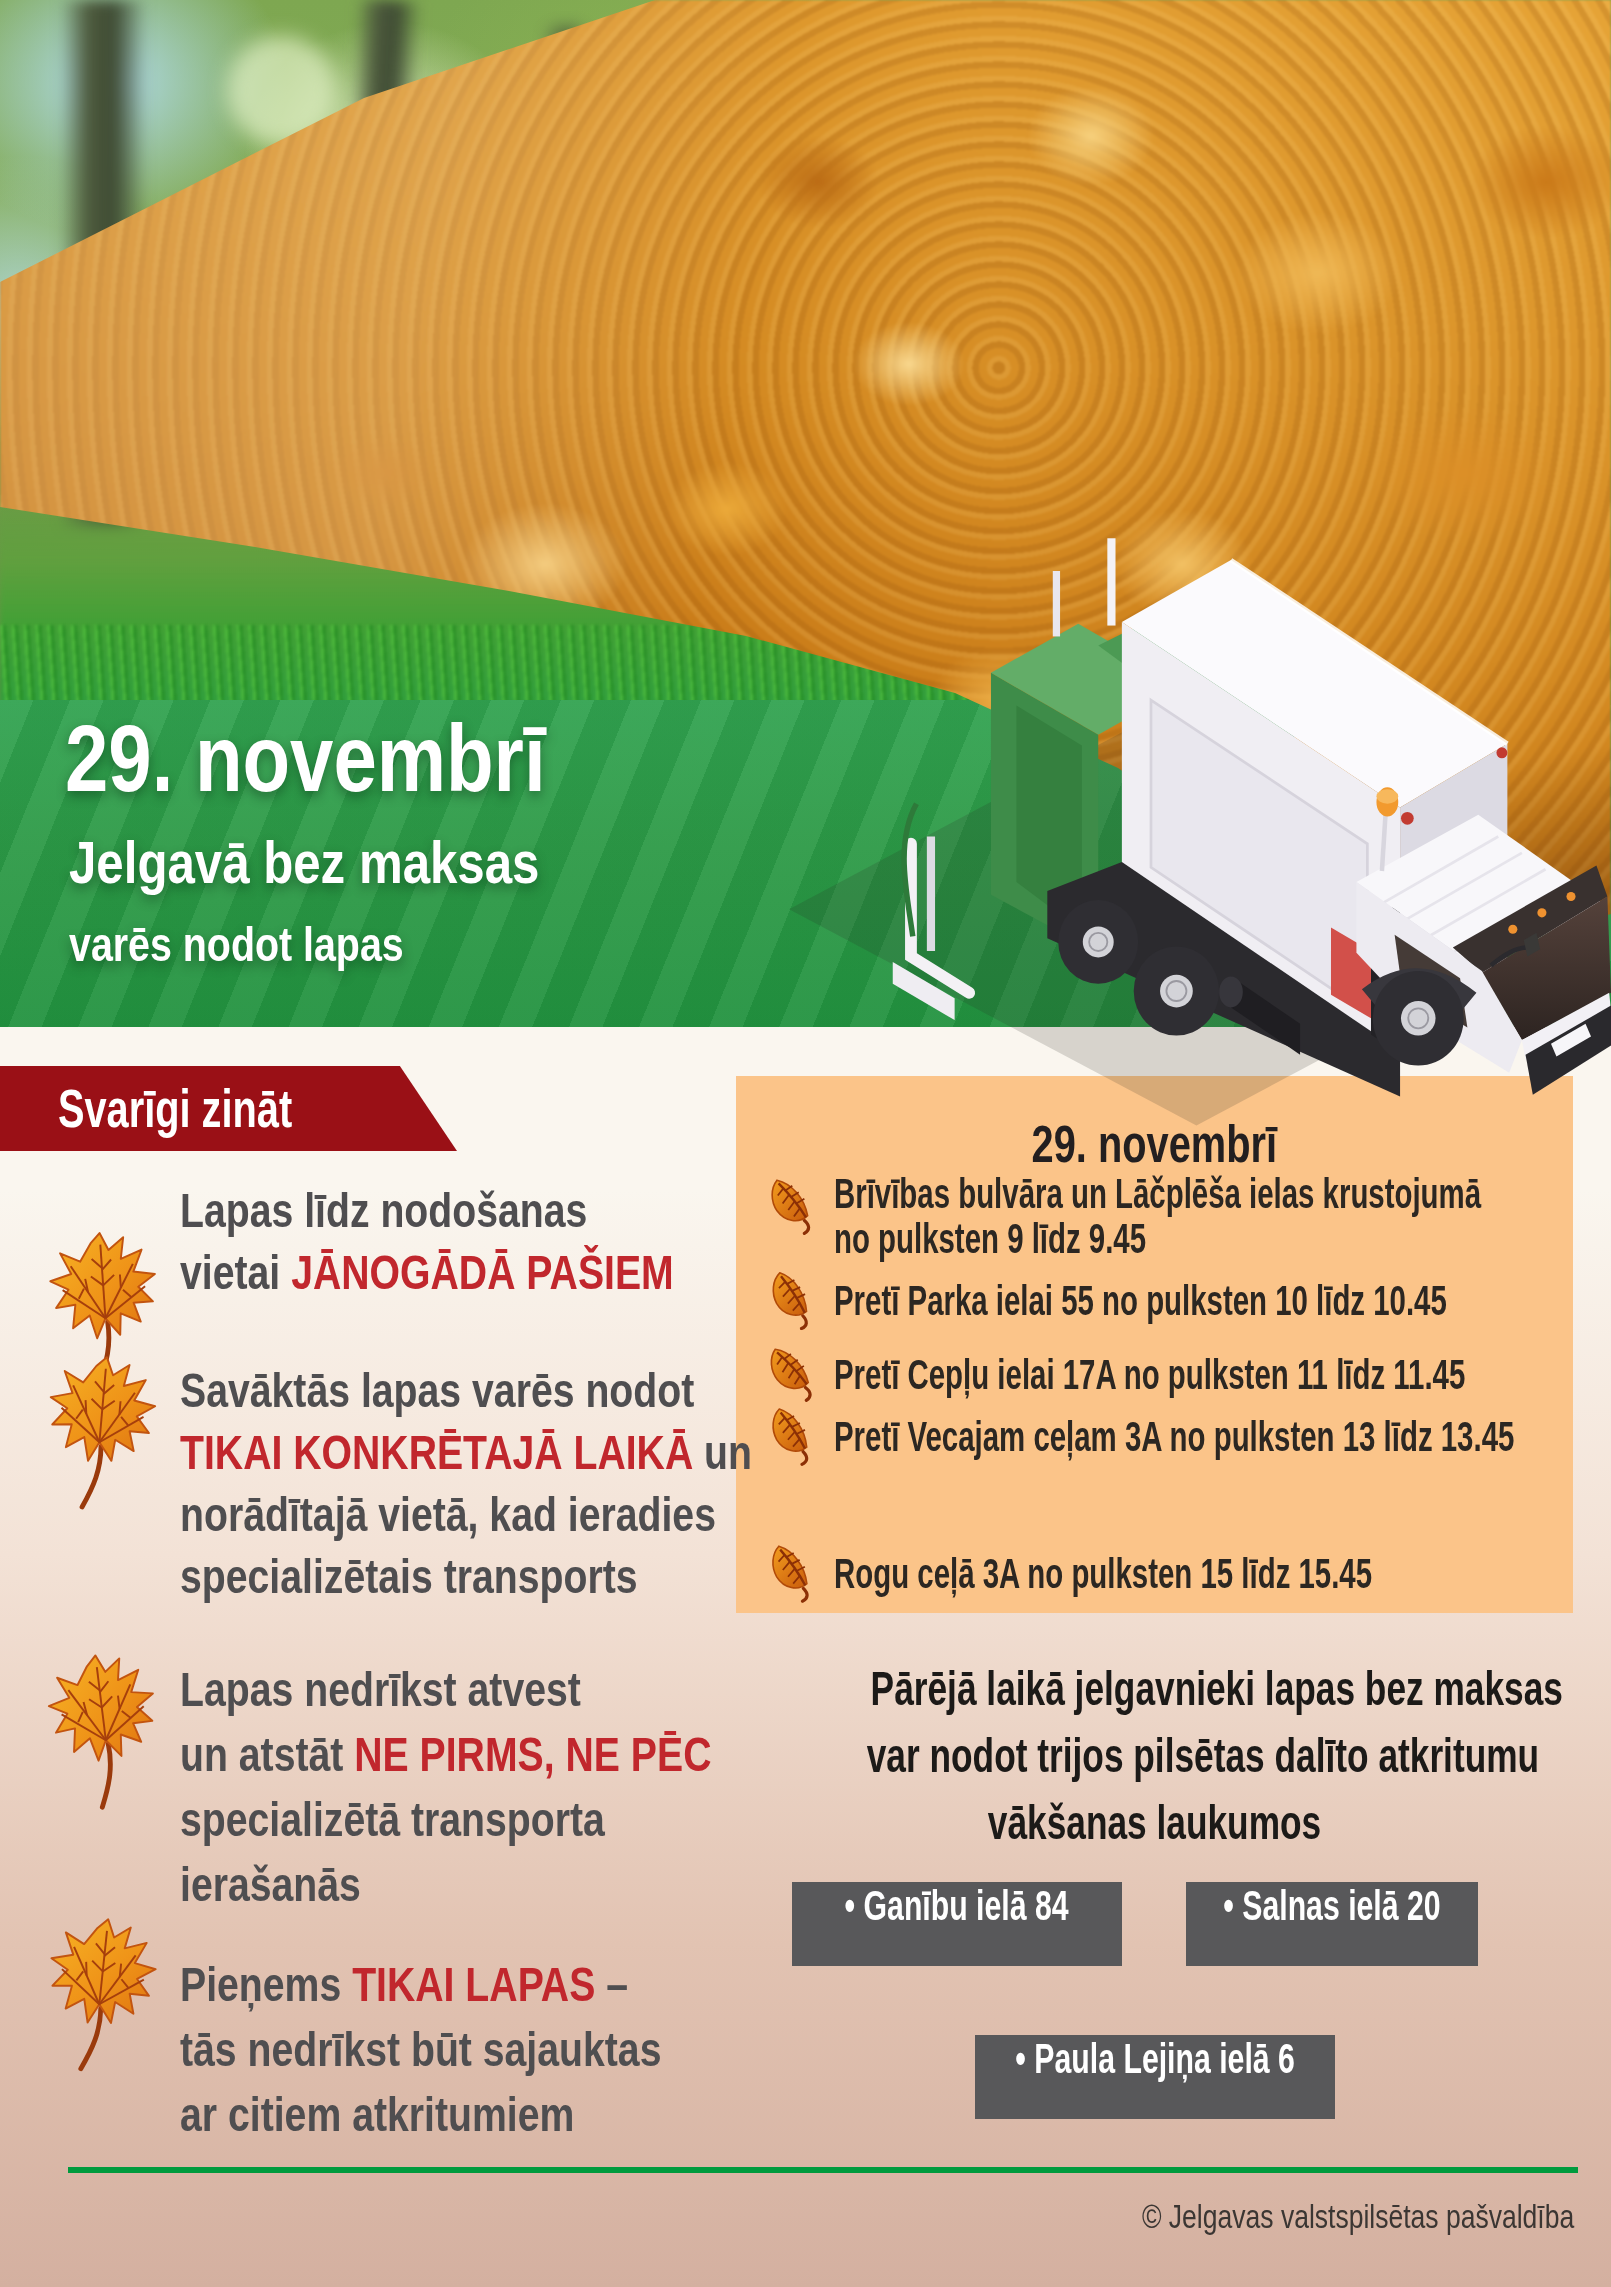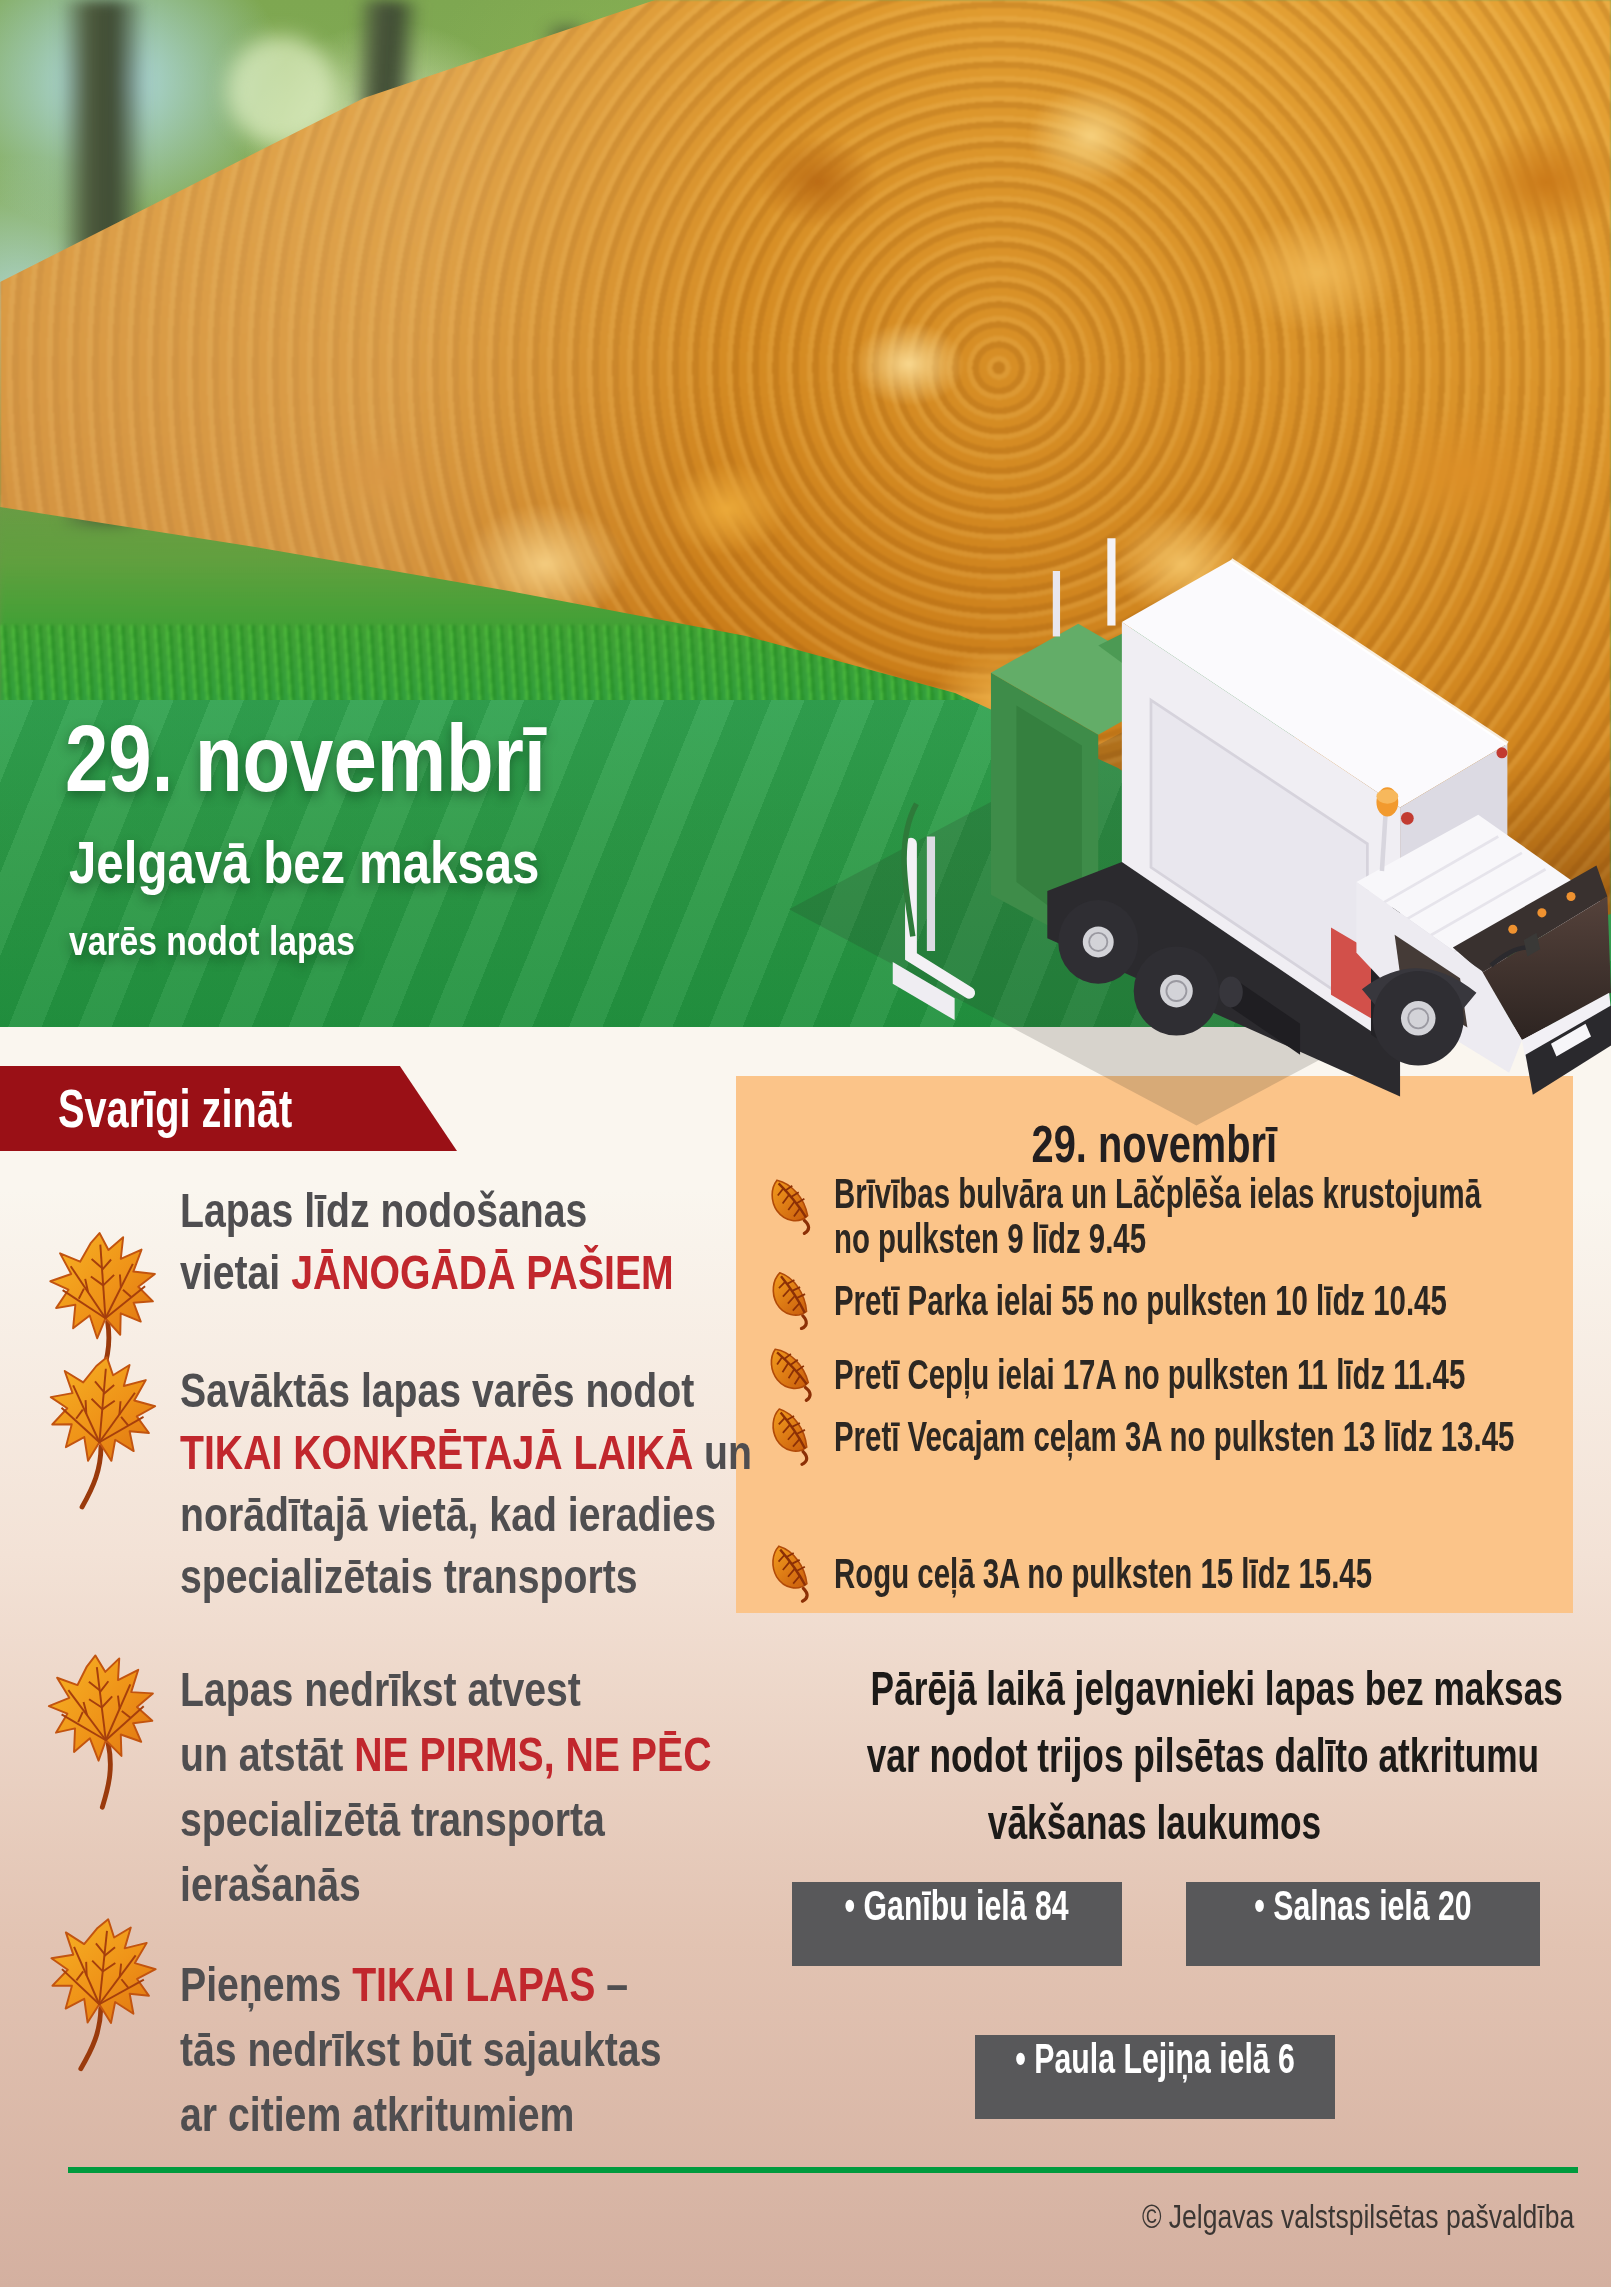--- a/index.html
+++ b/index.html
@@ -69,7 +69,7 @@
   .heroLine .cx{display:inline-block;transform:scaleX(.82);transform-origin:0 50%;white-space:nowrap;}
   .h-date{left:65px;top:711px;font-size:95px;line-height:1;}
   .h-l2{left:69px;top:833px;font-size:60px;line-height:1;}
-  .h-l3{left:69px;top:921px;font-size:41px;line-height:1;text-align:center;}
+  .h-l3{left:69px;top:921px;font-size:48px;line-height:1;text-align:center;}
   
   .truckSvg{position:absolute;left:0;top:0;z-index:2;pointer-events:none;}
   

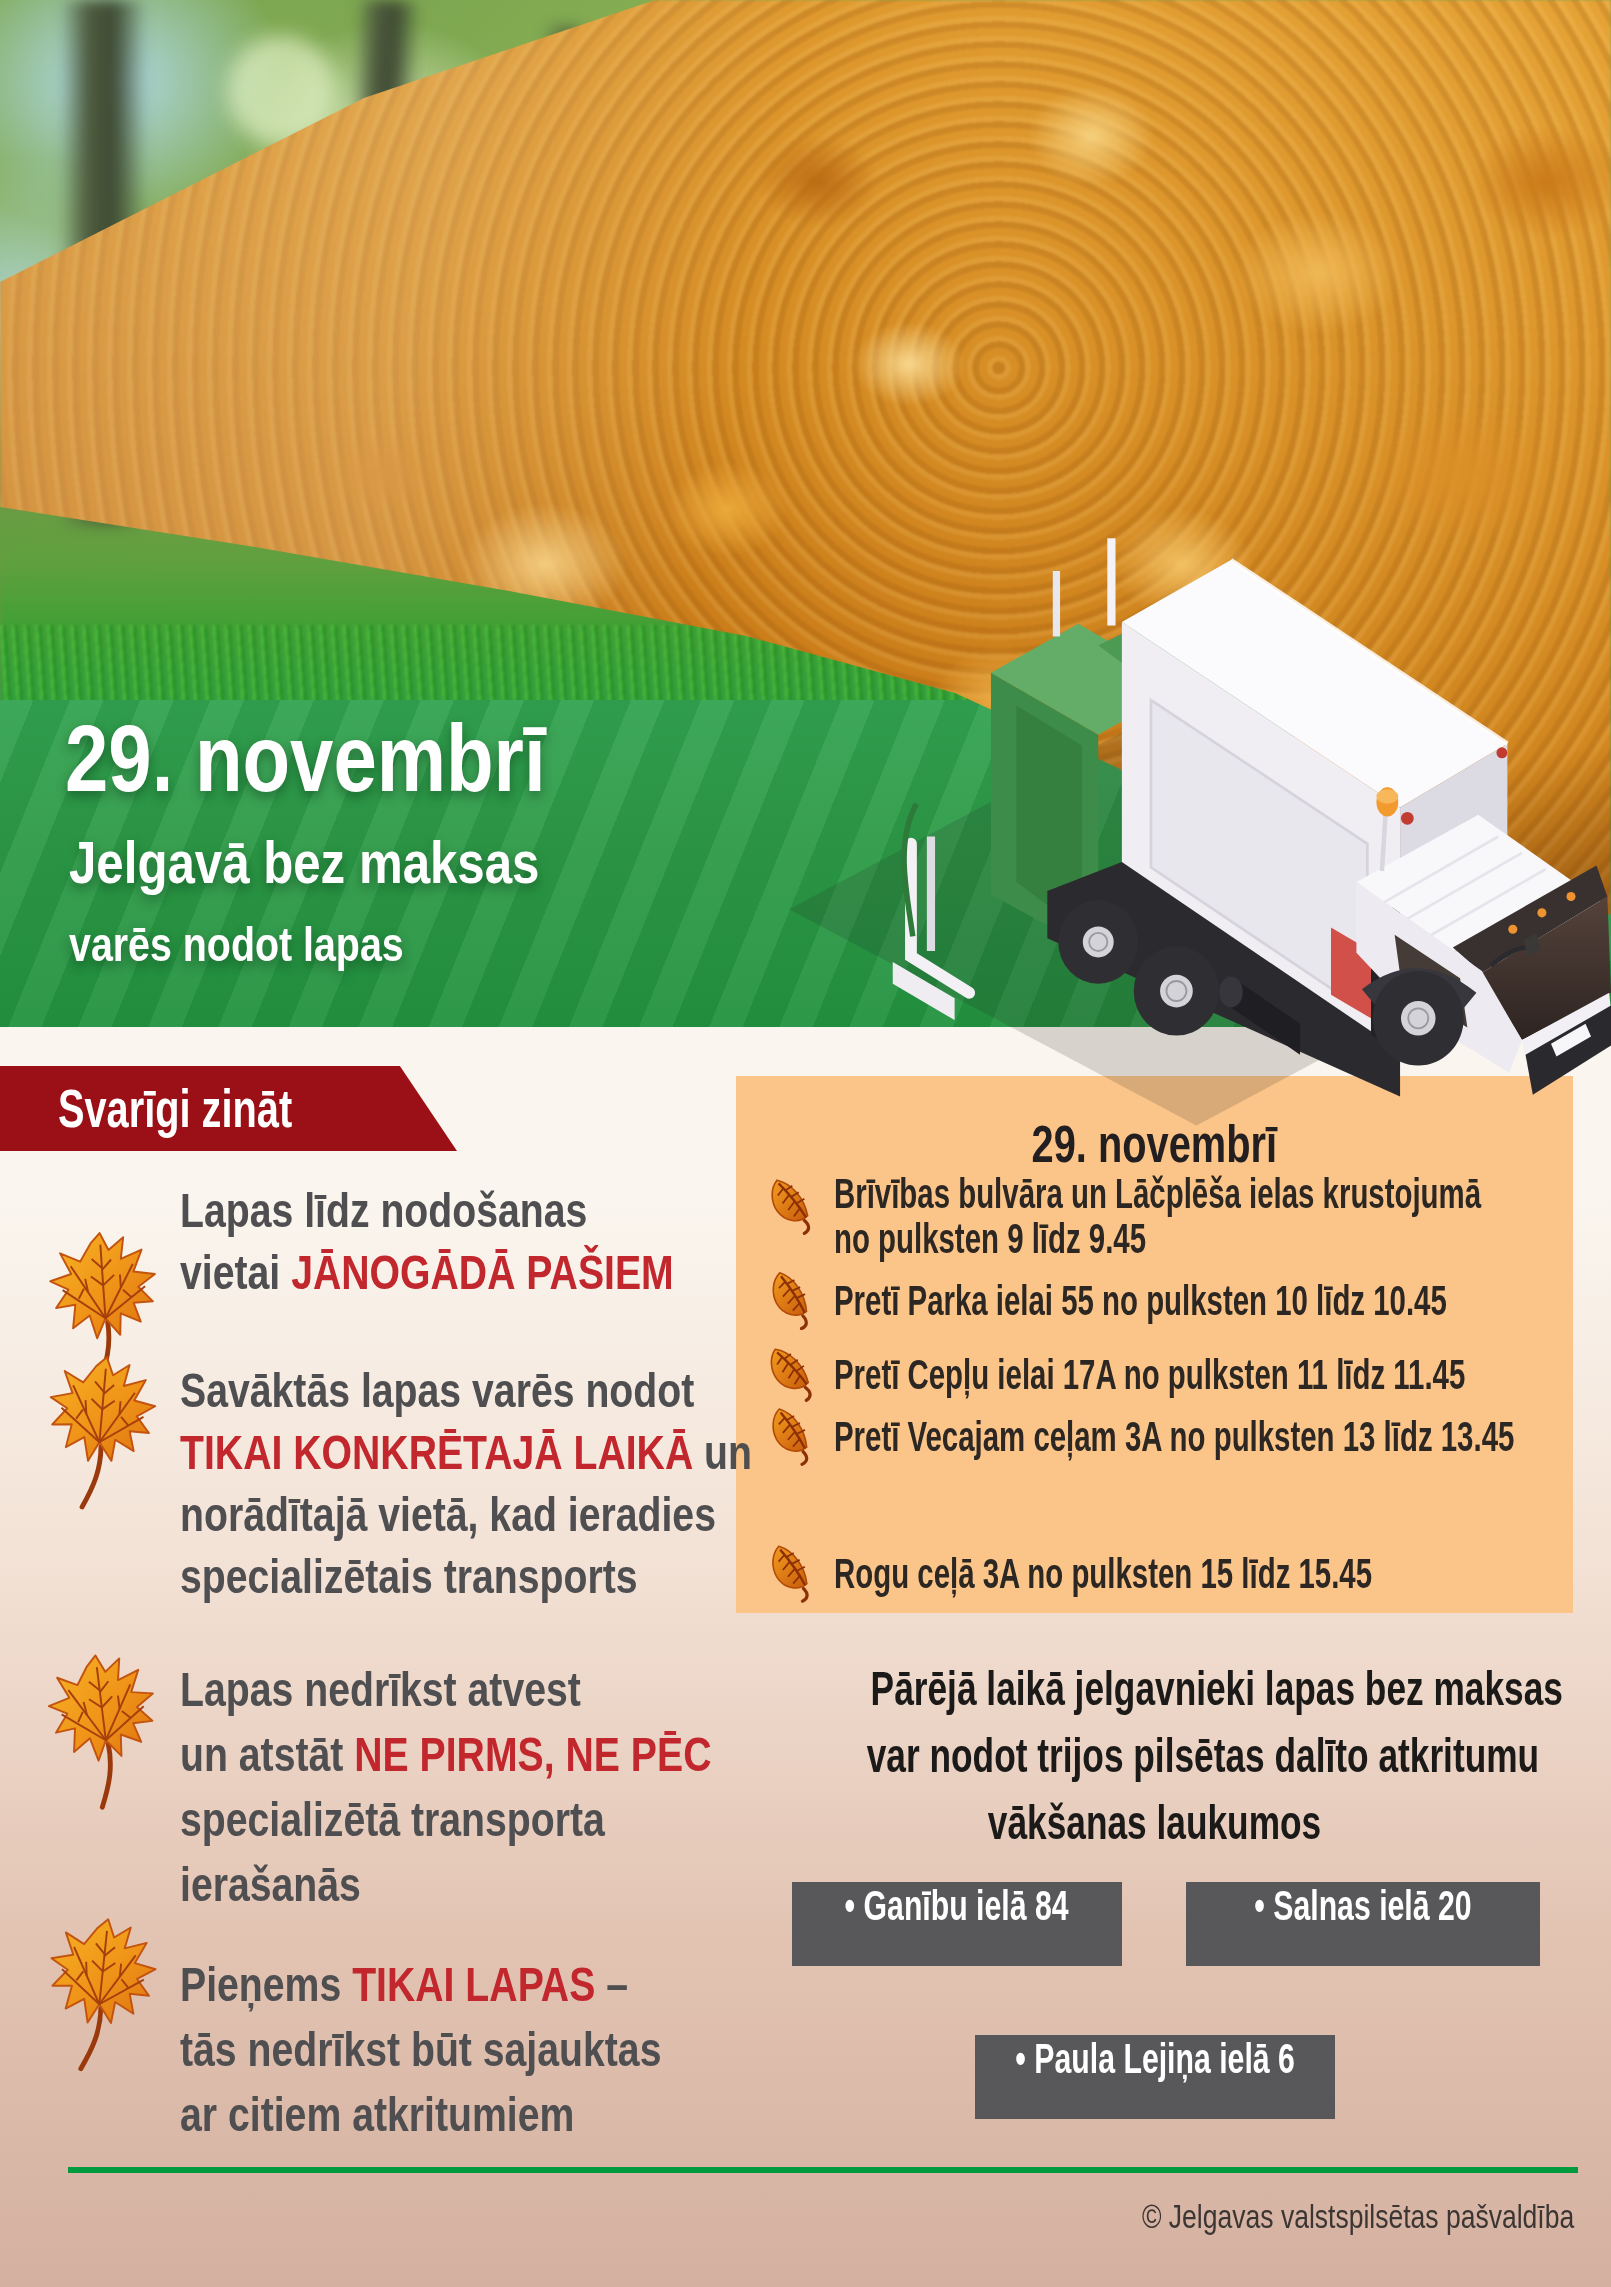--- a/index.html
+++ b/index.html
@@ -100,7 +100,7 @@
     font-size:42px;font-weight:700;}
   .badge .cc{display:inline-block;transform:scaleX(.72);transform-origin:50% 50%;white-space:nowrap;}
   .g1{left:792px;top:1882px;width:330px;}
-  .g2{left:1186px;top:1882px;width:354px;}
+  .g2{left:1186px;top:1882px;width:292px;}
   .g3{left:975px;top:2035px;width:360px;}
   
   .rule{position:absolute;z-index:3;left:68px;top:2167px;width:1510px;height:6.4px;background:#009b3e;}

